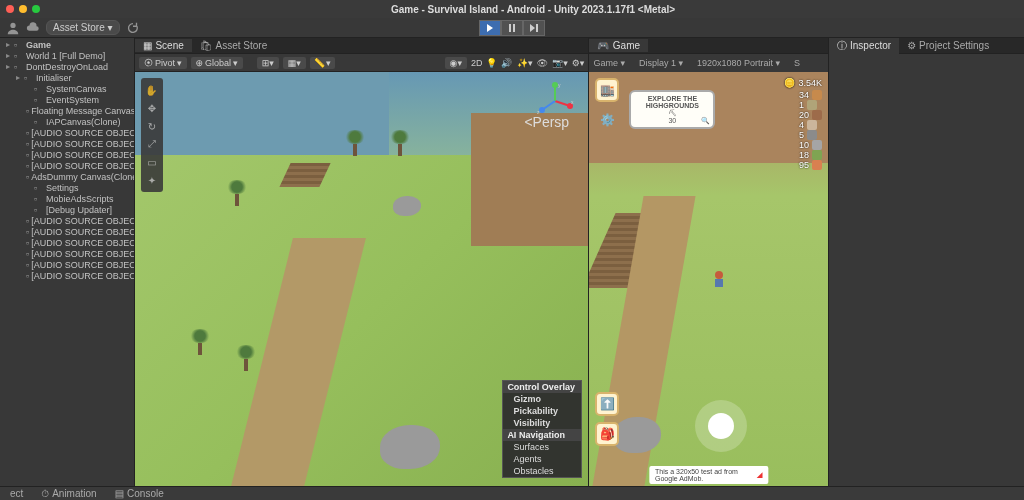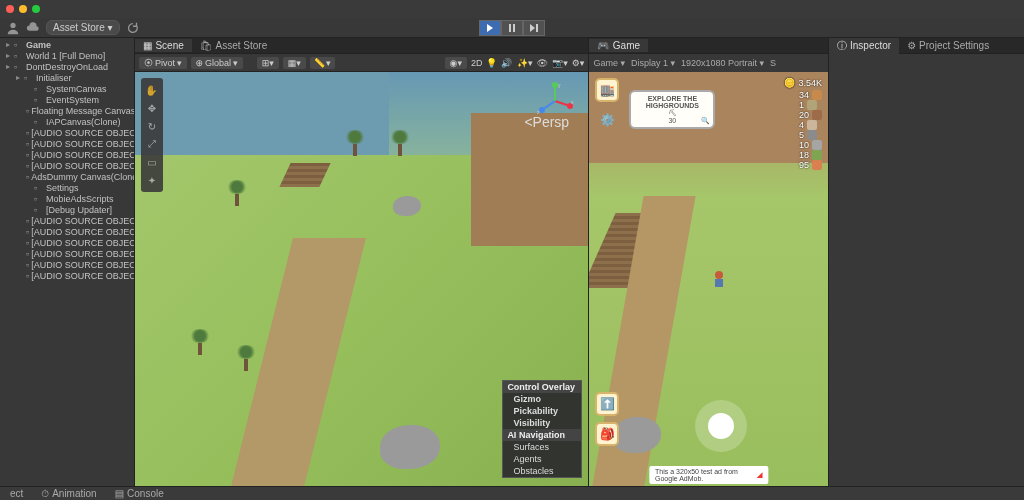--- a/index.html
+++ b/index.html
@@ -78,6 +78,7 @@
     <div class="dot y"></div>
     <div class="dot g"></div>
   </div>
+  <div class="title">Game - Survival Island - Android - Unity 2023.1.17f1 &lt;Metal&gt;</div>
 </div>
 
 <div class="toolbar" style="position:relative">

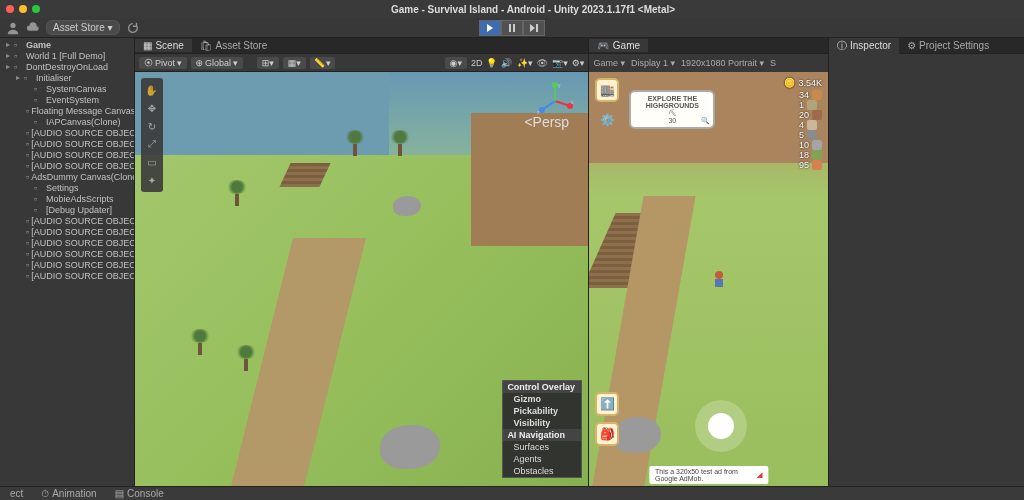--- a/index.html
+++ b/index.html
@@ -47,7 +47,7 @@
   .ctx-menu { position: absolute; bottom: 8px; right: 6px; background: rgba(45,45,45,.95); border: 1px solid #555; width: 80px; font-size: 9px; }
   .ctx-hdr { background: #444; padding: 1px 4px; color: #eee; font-weight: 600; }
   .ctx-item { padding: 1px 20px 1px 10px; color: #ddd; }
-  .game-tb { height: 18px; background: #383838; display: flex; align-items: center; padding: 0 4px; gap: 6px; font-size: 9px; color: #aaa; }
+  .game-tb { height: 18px; background: #383838; display: flex; align-items: center; padding: 0 4px; gap: 14px; font-size: 9px; color: #aaa; }
   .game-view { flex: 1; position: relative; background: linear-gradient(to bottom, #ae8e62 0%, #a6c66a 30%, #99be5d 100%); overflow: hidden; }
   .g-path { position: absolute; top: 30%; left: 12%; width: 22%; height: 70%; background: #b49764; transform: skewX(-10deg); }
   .g-cliff { position: absolute; top: 0; left: 0; right: 0; height: 22%; background: #aa845d; }

